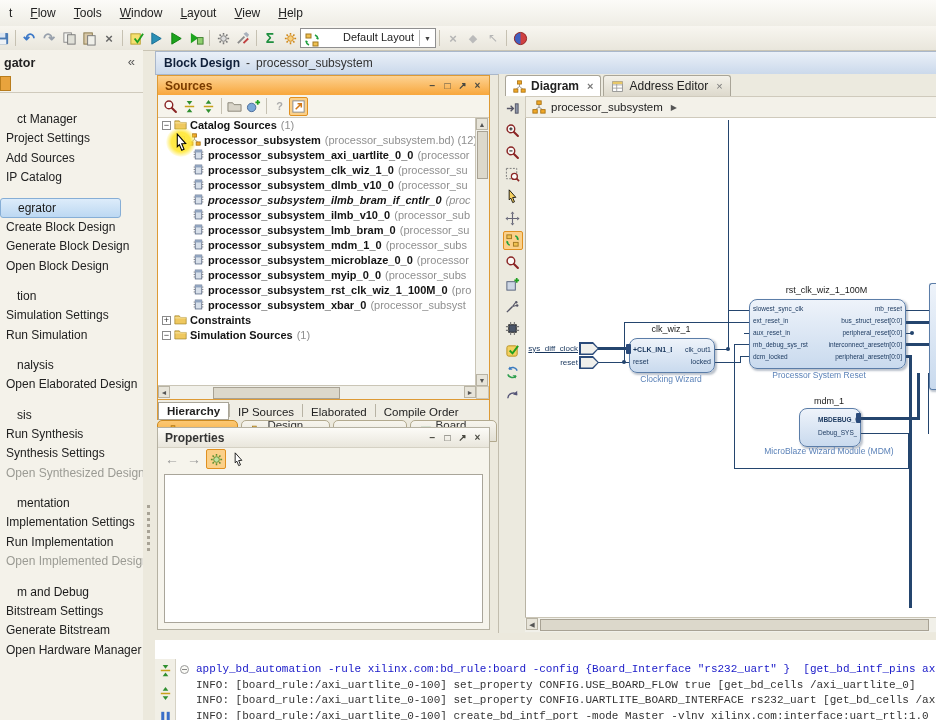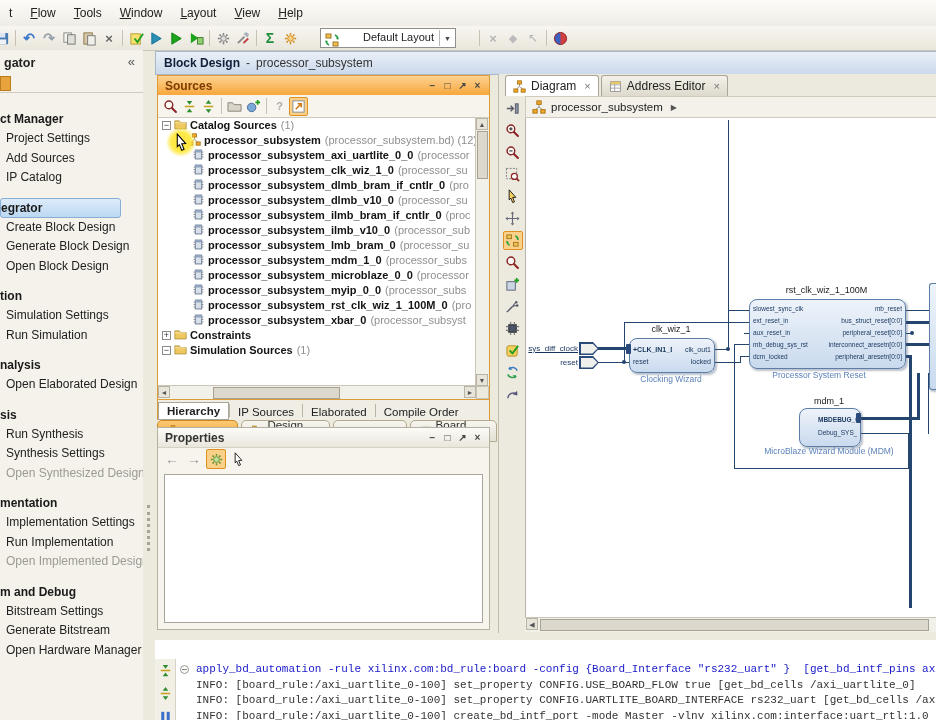--- a/index.html
+++ b/index.html
@@ -17,7 +17,7 @@
   .tbi svg{width:15px;height:15px}
   .tbsep{width:1px;height:16px;background:#c6c1b2;margin:0 3px;flex:0 0 auto}
   #tb-combo{width:134px;height:18px;background:#fff;border:1px solid #8f8f8f;display:flex;
-            align-items:center;margin:0 20px;font-size:11px}
+            align-items:center;margin:0 0;font-size:11px}
   #tb-combo .ci{width:16px;height:13px;margin:0 3px}
   #tb-combo .cl{flex:1;white-space:nowrap;overflow:hidden}
   #tb-combo .ca{width:15px;height:16px;border-left:1px solid #bbb;display:flex;align-items:center;

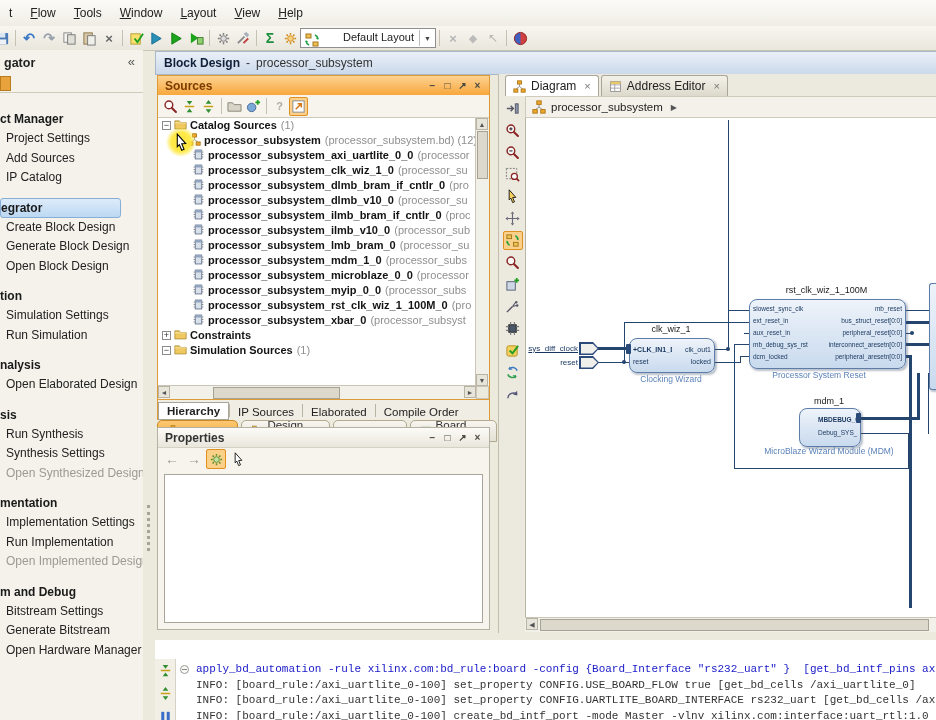--- a/index.html
+++ b/index.html
@@ -102,7 +102,7 @@
   .dtab{display:flex;align-items:center;gap:5px;font-size:12px;height:20px;padding:0 7px;
         border:1px solid #a9a598;border-bottom:none;border-radius:3px 3px 0 0;
         background:linear-gradient(#f3f1e9,#ddd9cc);color:#222}
-  .dtab.active{background:#fff;font-weight:normal}
+  .dtab.active{background:#fff;font-weight:bold}
   .dtab .dx{color:#777;font-size:11px;margin-left:3px}
   .dtab .di{width:13px;height:13px}
   .dtab .di svg{width:13px;height:13px}

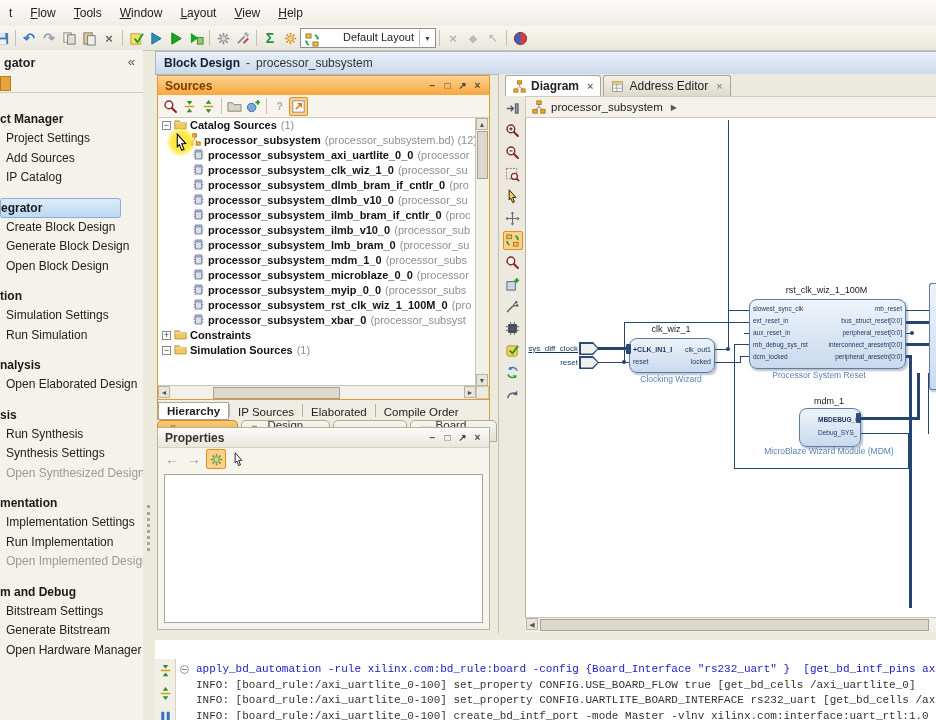--- a/index.html
+++ b/index.html
@@ -29,7 +29,7 @@
   #fn-minitool{position:absolute;left:0;top:26px;width:9px;height:13px;background:#e8a33d;border:1px solid #b97d1d}
   #fn-sep{position:absolute;left:0;top:42px;width:143px;height:1px;background:#cfcabc}
   #fn-sections{position:absolute;left:0;top:43px;right:0;bottom:0;padding-top:14px}
-  .fn-h{font-weight:bold;font-size:12px;color:#1a1a1a;padding-left:0;height:20px;line-height:20px;
+  .fn-h{font-weight:normal;font-size:12px;color:#1a1a1a;padding-left:17px;height:20px;line-height:20px;
         margin-top:10px;white-space:nowrap}
   .fn-h.first{margin-top:2px}
   .fn-h.sel{background:linear-gradient(#ddecfa,#bcd8f2);border:1px solid #86aed6;border-radius:3px;

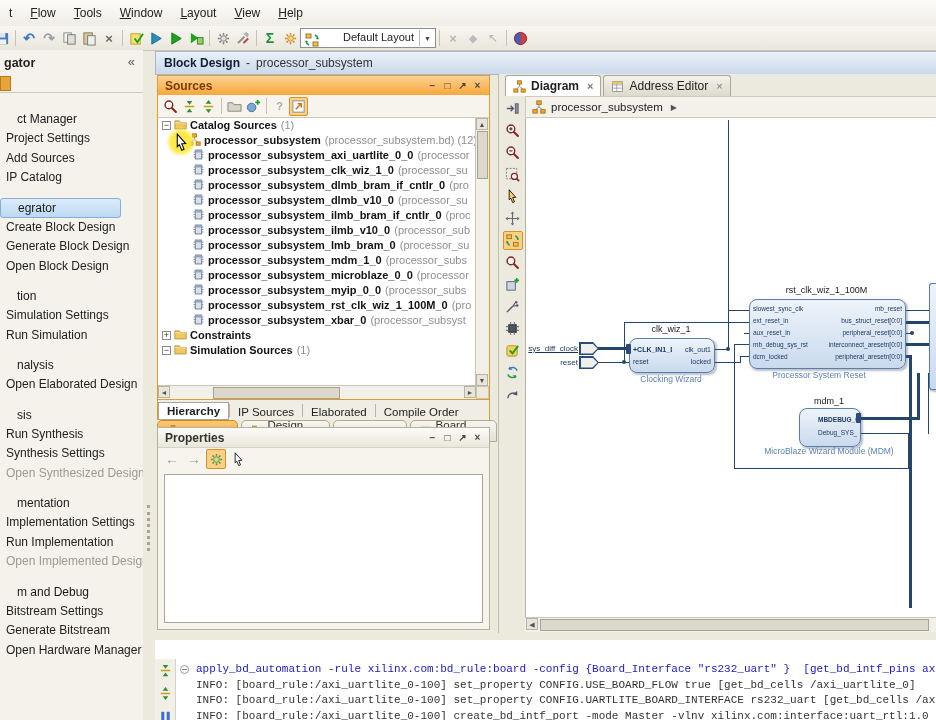--- a/index.html
+++ b/index.html
@@ -391,11 +391,6 @@
             <path d="M2 5h2M2 8h2M2 11h2M12 5h2M12 8h2M12 11h2" stroke="#777"></path>
             <rect x="4" y="2.5" width="8" height="11" fill="#d8e0ea" stroke="#5a6a85"></rect>
             <rect x="4" y="2.5" width="8" height="3" fill="#90a4c0"></rect>
-          </svg></span><span class="nm">processor_subsystem_dlmb_bram_if_cntlr_0</span><span class="sfx">(pro</span></div>
-      <div class="trow" style="padding-left: 34px;"><span class="ticon"><svg viewBox="0 0 16 16">
-            <path d="M2 5h2M2 8h2M2 11h2M12 5h2M12 8h2M12 11h2" stroke="#777"></path>
-            <rect x="4" y="2.5" width="8" height="11" fill="#d8e0ea" stroke="#5a6a85"></rect>
-            <rect x="4" y="2.5" width="8" height="3" fill="#90a4c0"></rect>
           </svg></span><span class="nm">processor_subsystem_dlmb_v10_0</span><span class="sfx">(processor_su</span></div>
       <div class="trow" style="padding-left: 34px;"><span class="ticon"><svg viewBox="0 0 16 16">
             <path d="M2 5h2M2 8h2M2 11h2M12 5h2M12 8h2M12 11h2" stroke="#777"></path>

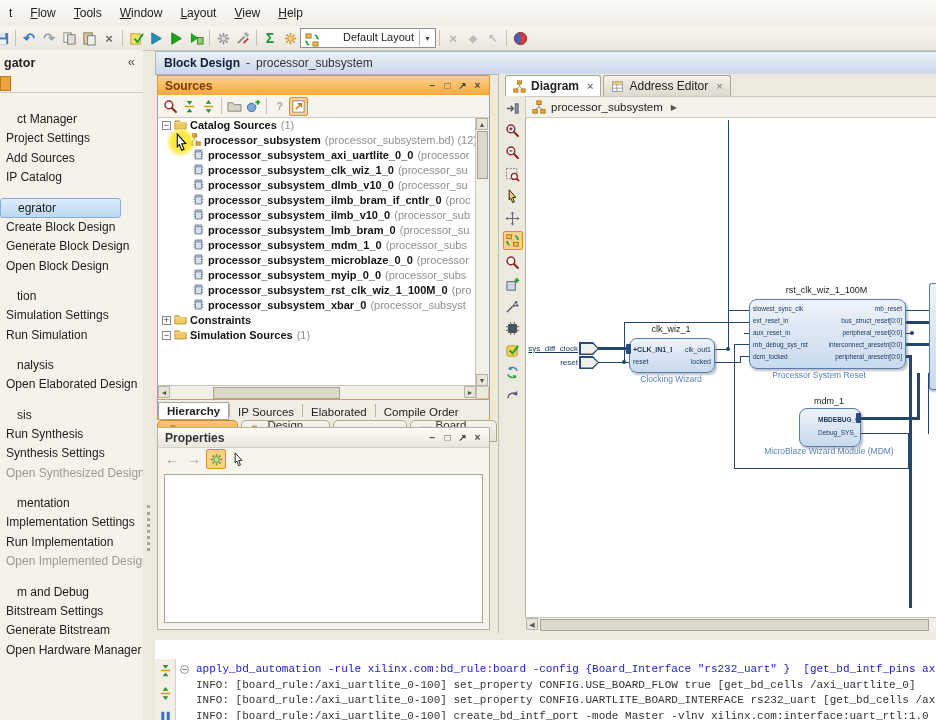--- a/index.html
+++ b/index.html
@@ -392,7 +392,7 @@
             <rect x="4" y="2.5" width="8" height="11" fill="#d8e0ea" stroke="#5a6a85"></rect>
             <rect x="4" y="2.5" width="8" height="3" fill="#90a4c0"></rect>
           </svg></span><span class="nm">processor_subsystem_dlmb_v10_0</span><span class="sfx">(processor_su</span></div>
-      <div class="trow" style="padding-left: 34px;"><span class="ticon"><svg viewBox="0 0 16 16">
+      <div class="trow" style="padding-left: 34px; font-style: italic;"><span class="ticon"><svg viewBox="0 0 16 16">
             <path d="M2 5h2M2 8h2M2 11h2M12 5h2M12 8h2M12 11h2" stroke="#777"></path>
             <rect x="4" y="2.5" width="8" height="11" fill="#d8e0ea" stroke="#5a6a85"></rect>
             <rect x="4" y="2.5" width="8" height="3" fill="#90a4c0"></rect>

